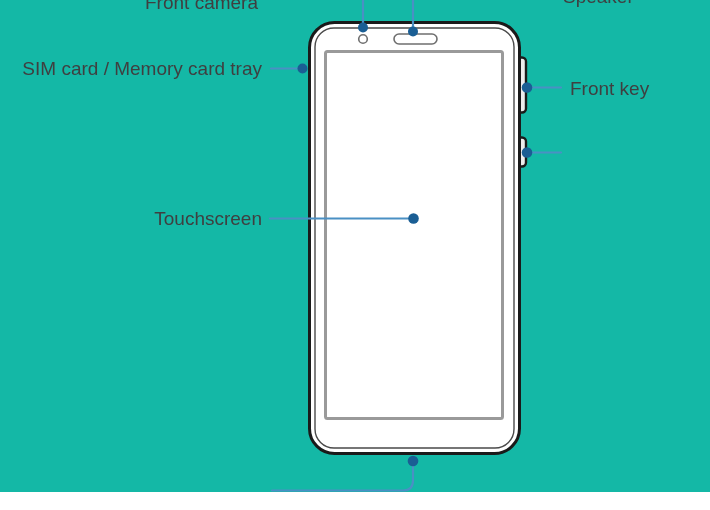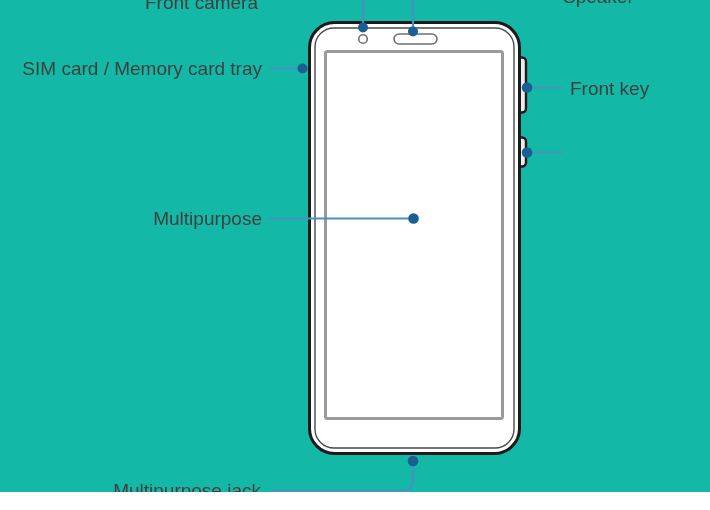--- a/index.html
+++ b/index.html
@@ -71,7 +71,7 @@
   <div class="label" style="left:570px; top:77px;">Front key</div>
 
 
-  <div class="label align-right" style="left:62px; top:207px; width:200px;">Multipurpose</div>
+  <div class="label align-right" style="left:62px; top:207px; width:200px;">Touchscreen</div>
 
   <div class="label align-right" style="left:61px; top:479px; width:200px;">Multipurpose jack</div>
 

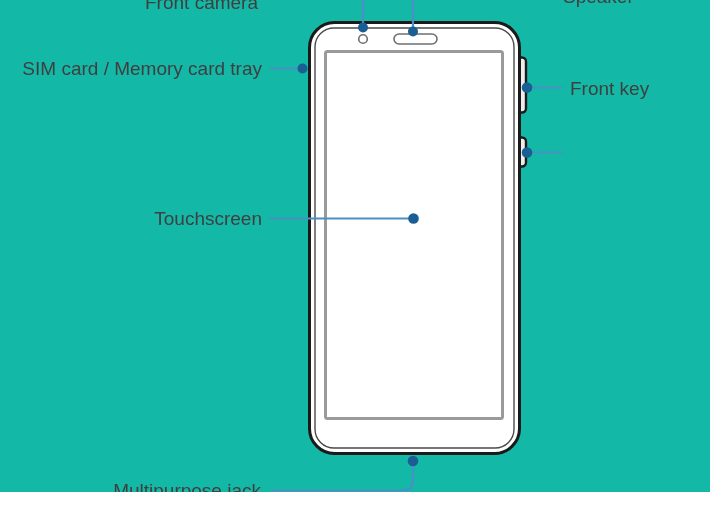--- a/index.html
+++ b/index.html
@@ -73,7 +73,6 @@
 
   <div class="label align-right" style="left:62px; top:207px; width:200px;">Touchscreen</div>
 
-  <div class="label align-right" style="left:61px; top:479px; width:200px;">Multipurpose jack</div>
 
 </div>
 

